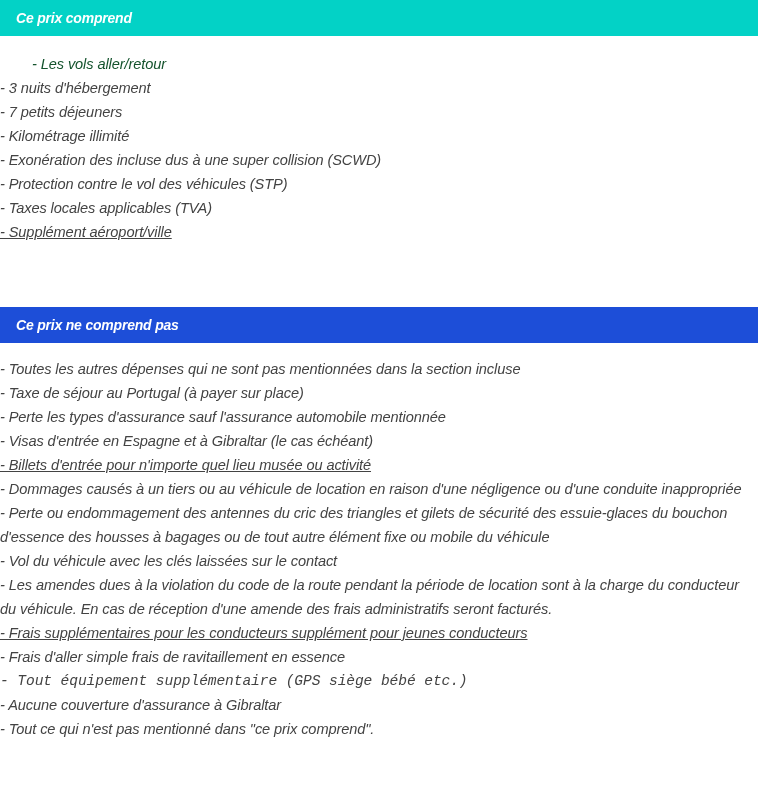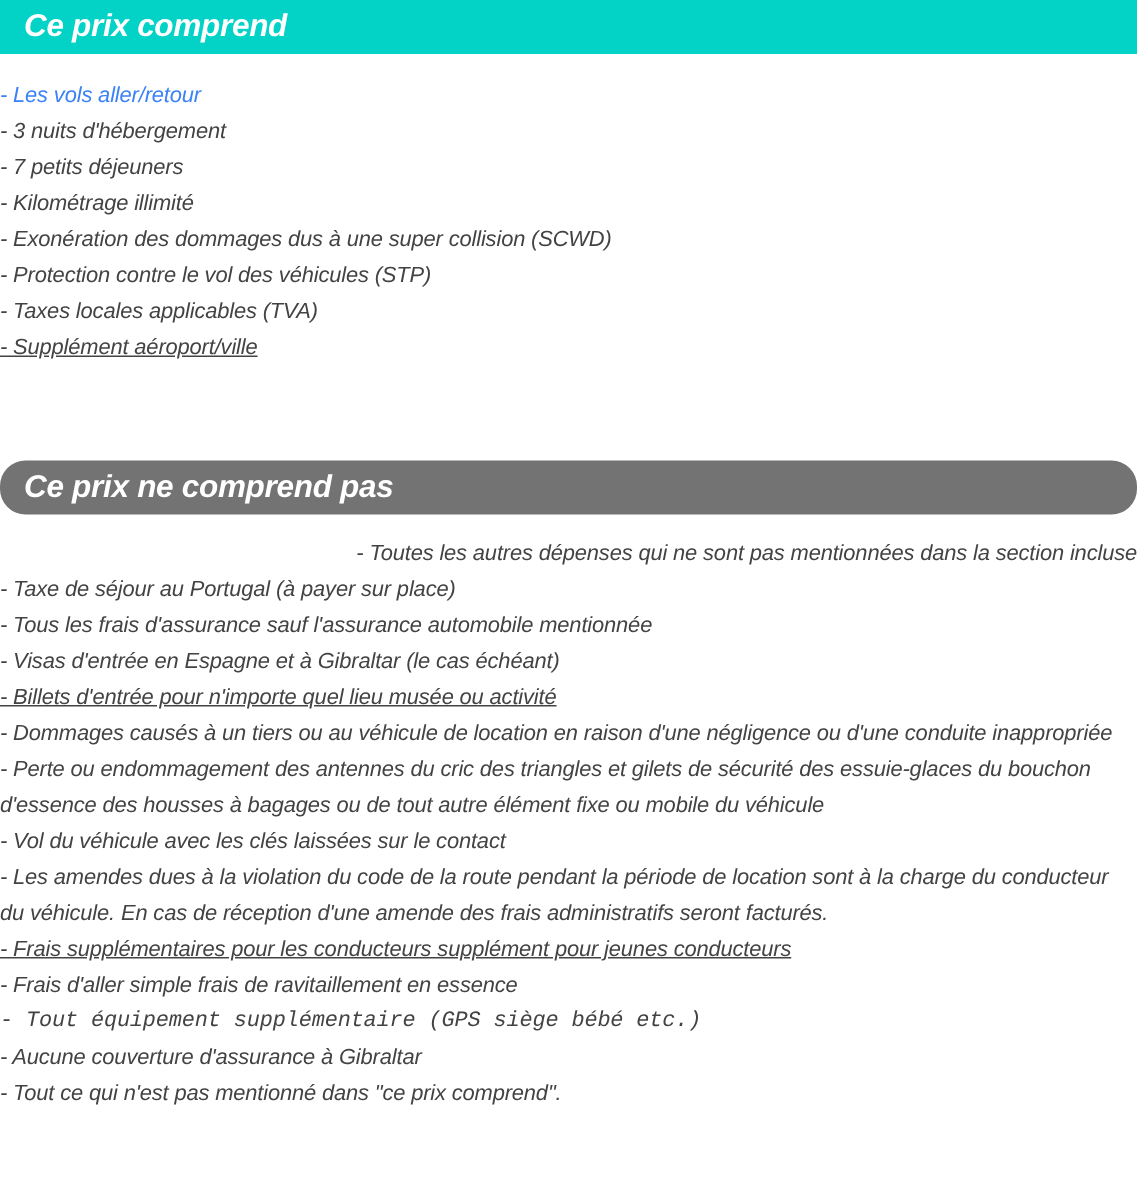--- a/index.html
+++ b/index.html
@@ -35,7 +35,7 @@
     color: #ffffff;
     font-style: italic;
     font-weight: bold;
-    font-size: 21px;
+    font-size: 14px;
     line-height: 20px;
     letter-spacing: -0.2px;
     white-space: nowrap;

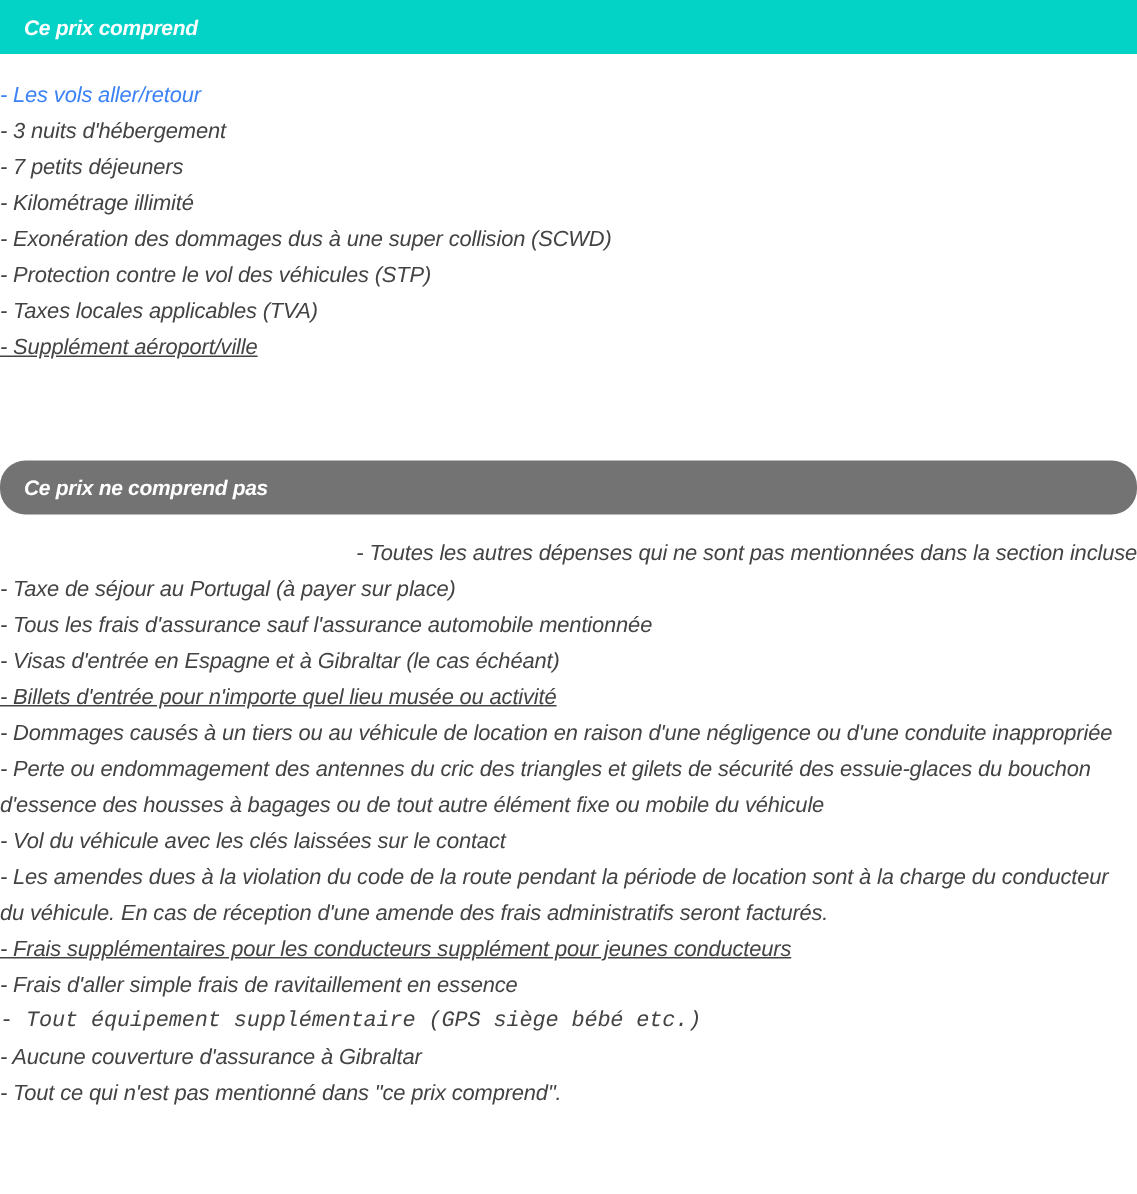--- a/index.html
+++ b/index.html
@@ -75,7 +75,7 @@
   <div class="gap-after-header-1"></div>
 
   <ul class="section-body">
-    <li class="list-item" style="color: #3b82f6;">- Les vols aller/retour</li>
+    <li class="list-item" style="color: #14532d; margin-left: 32px;">- Les vols aller/retour</li>
     <li class="list-item" style="color: rgb(67, 67, 67);">- 3 nuits d'hébergement</li>
     <li class="list-item" style="color: rgb(67, 67, 67);">- 7 petits déjeuners</li>
     <li class="list-item" style="color: rgb(67, 67, 67);">- Kilométrage illimité</li>

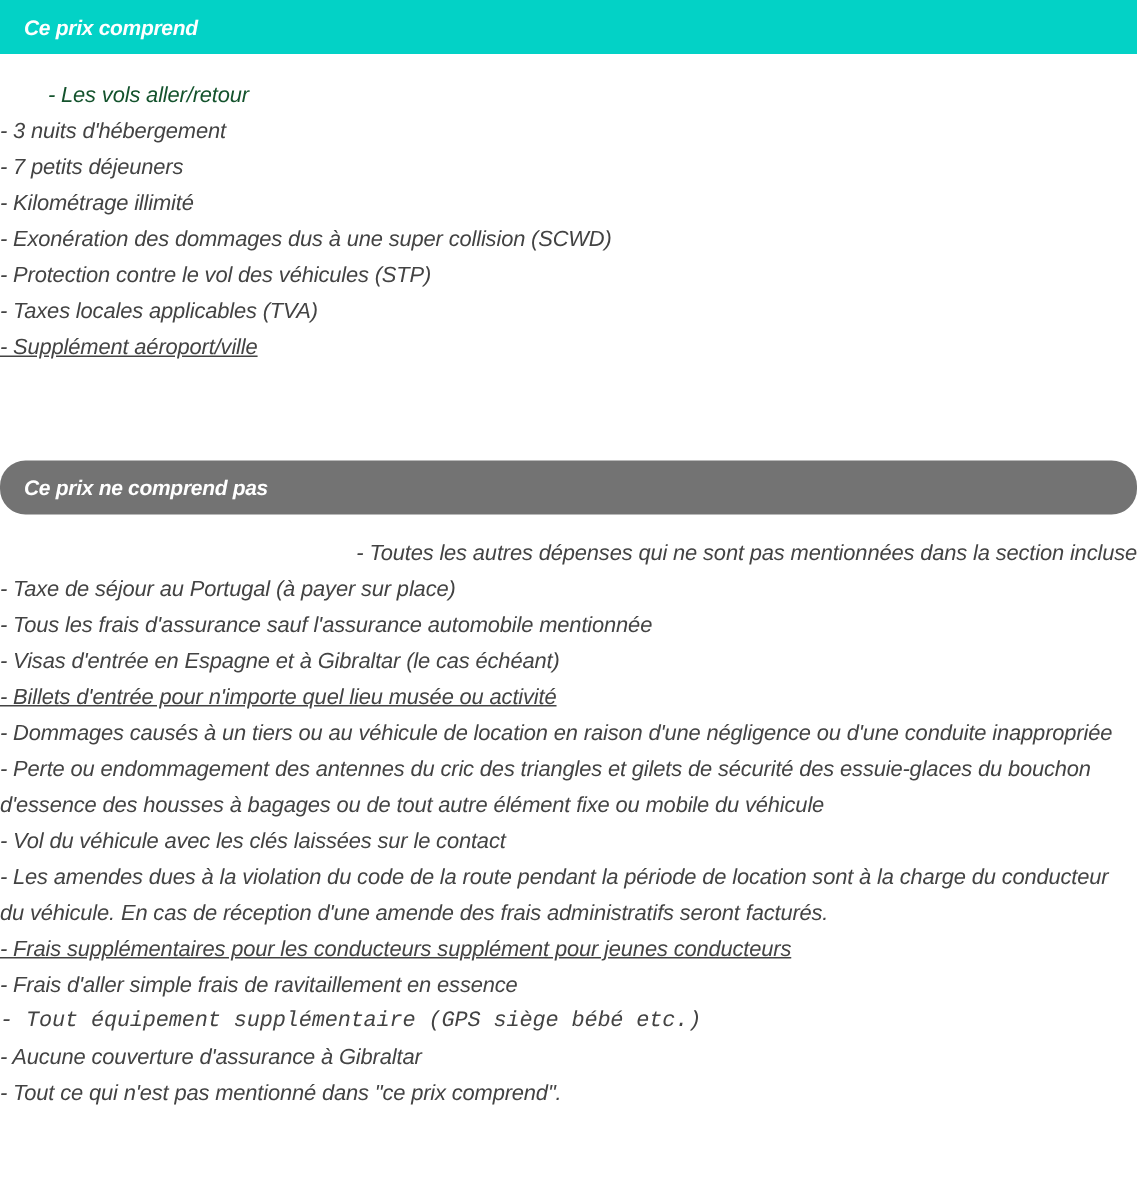--- a/index.html
+++ b/index.html
@@ -79,7 +79,7 @@
     <li class="list-item" style="color: rgb(67, 67, 67);">- 3 nuits d'hébergement</li>
     <li class="list-item" style="color: rgb(67, 67, 67);">- 7 petits déjeuners</li>
     <li class="list-item" style="color: rgb(67, 67, 67);">- Kilométrage illimité</li>
-    <li class="list-item" style="color: rgb(67, 67, 67);">- Exonération des dommages dus à une super collision (SCWD)</li>
+    <li class="list-item" style="color: rgb(67, 67, 67);">- Exonération des incluse dus à une super collision (SCWD)</li>
     <li class="list-item" style="color: rgb(67, 67, 67);">- Protection contre le vol des véhicules (STP)</li>
     <li class="list-item" style="color: rgb(67, 67, 67);">- Taxes locales applicables (TVA)</li>
     <li class="list-item" style="color: rgb(67, 67, 67); text-decoration: underline;">- Supplément aéroport/ville</li>

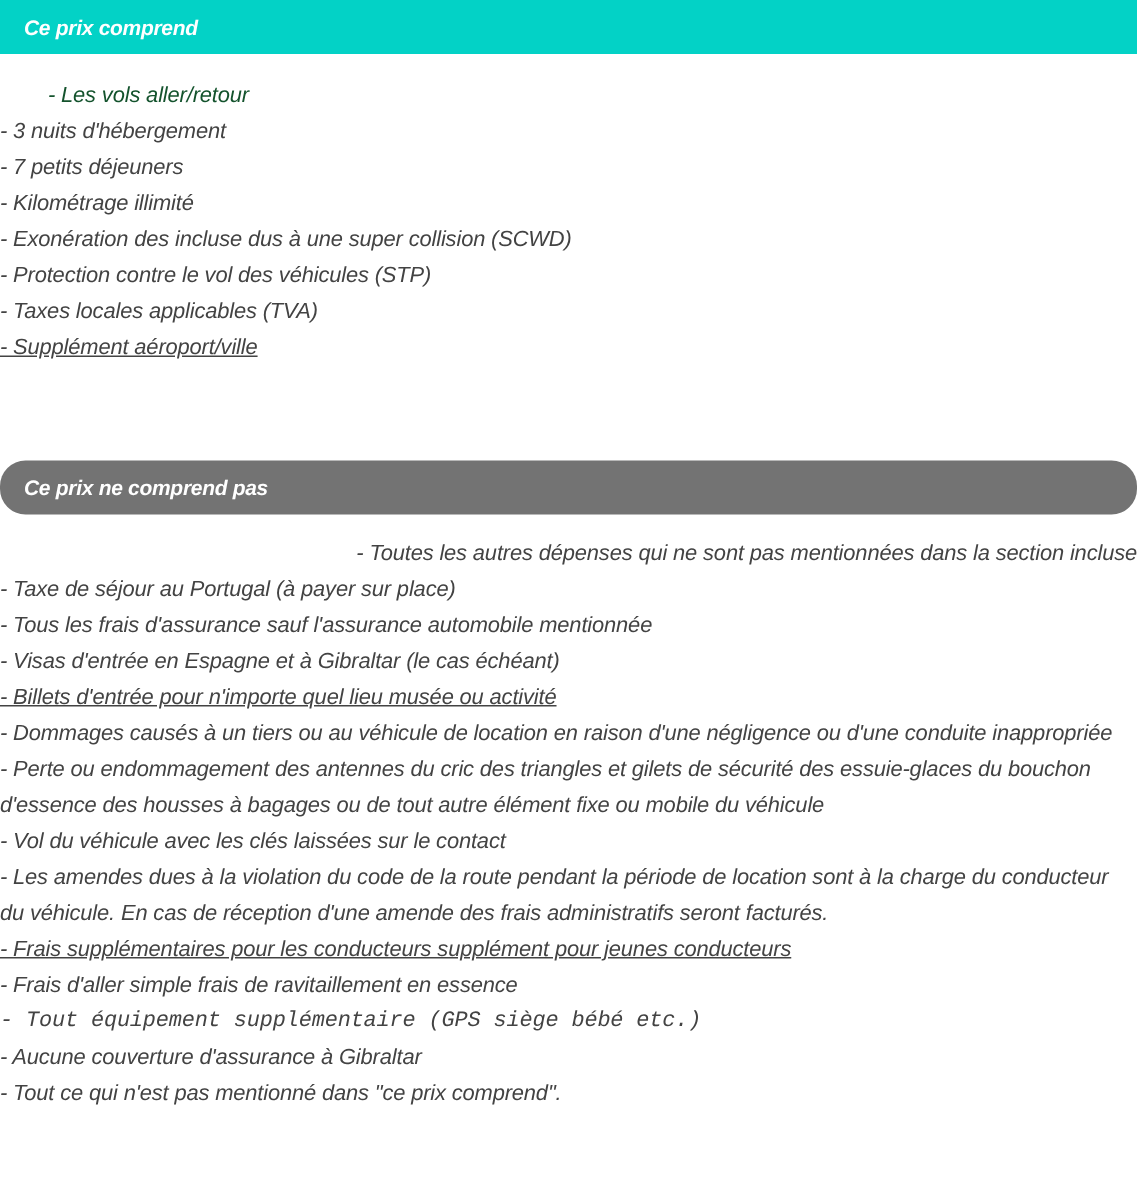--- a/index.html
+++ b/index.html
@@ -87,7 +87,7 @@
 
   <div class="gap-after-list-1"></div>
 
-  <div class="section-header" style="background: #737373; border-radius: 17px;">
+  <div class="section-header" style="background: #1d4ed8;">
     <span class="section-title" style="color: rgb(255, 255, 255);">Ce prix ne comprend pas</span>
   </div>
 

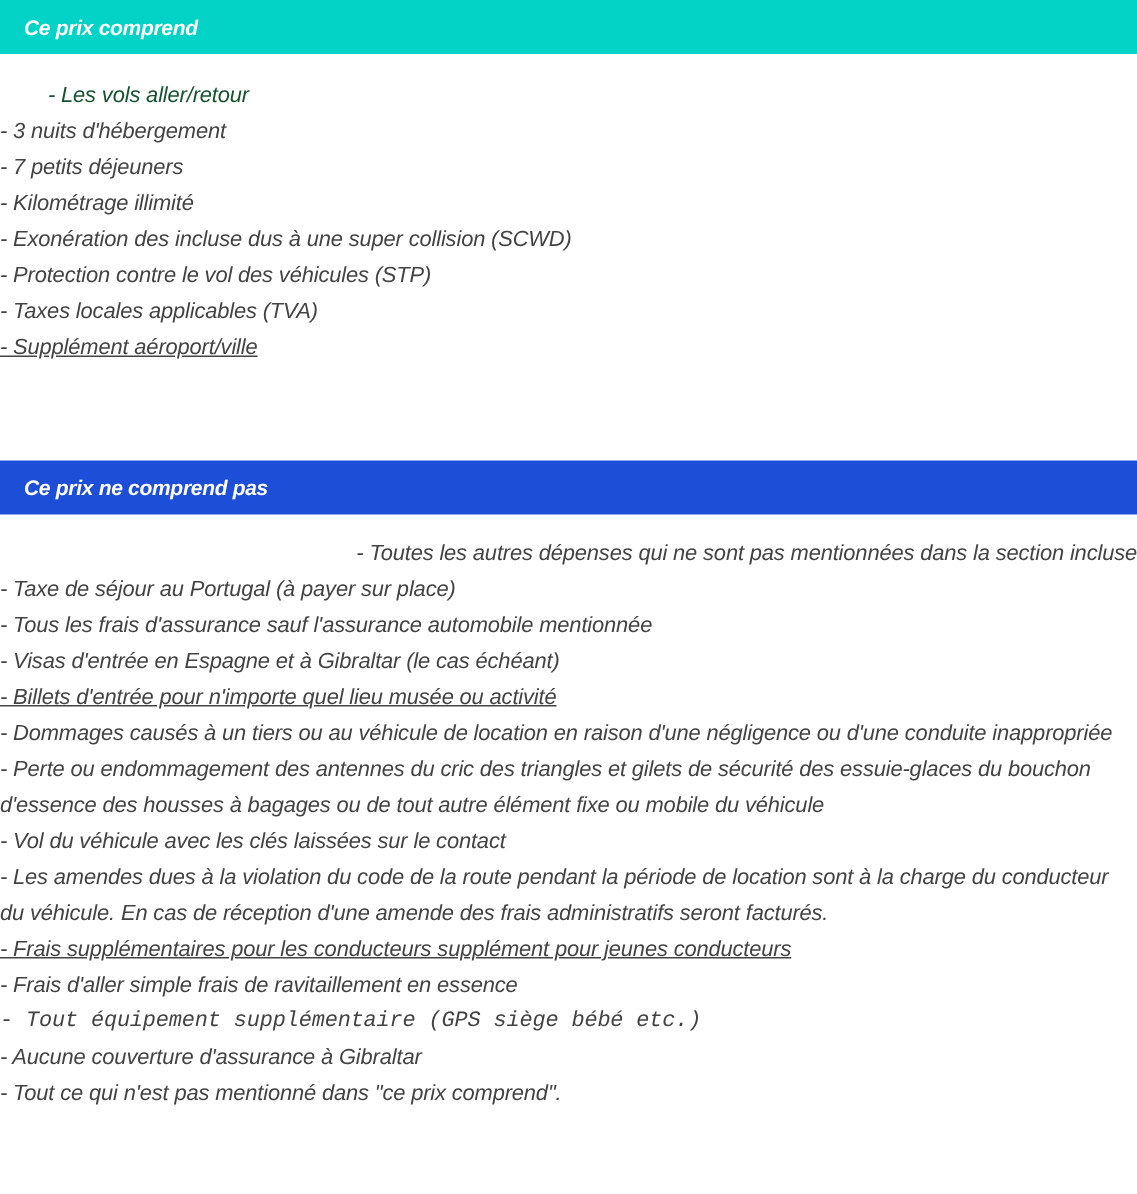--- a/index.html
+++ b/index.html
@@ -94,7 +94,7 @@
   <div class="gap-after-header-2"></div>
 
   <ul class="section-body">
-    <li class="list-item" style="color: rgb(67, 67, 67); text-align: right;">- Toutes les autres dépenses qui ne sont pas mentionnées dans la section incluse</li>
+    <li class="list-item" style="color: rgb(67, 67, 67);">- Toutes les autres dépenses qui ne sont pas mentionnées dans la section incluse</li>
     <li class="list-item" style="color: rgb(67, 67, 67);">- Taxe de séjour au Portugal (à payer sur place)</li>
     <li class="list-item" style="color: rgb(67, 67, 67);">- Tous les frais d'assurance sauf l'assurance automobile mentionnée</li>
     <li class="list-item" style="color: rgb(67, 67, 67);">- Visas d'entrée en Espagne et à Gibraltar (le cas échéant)</li>

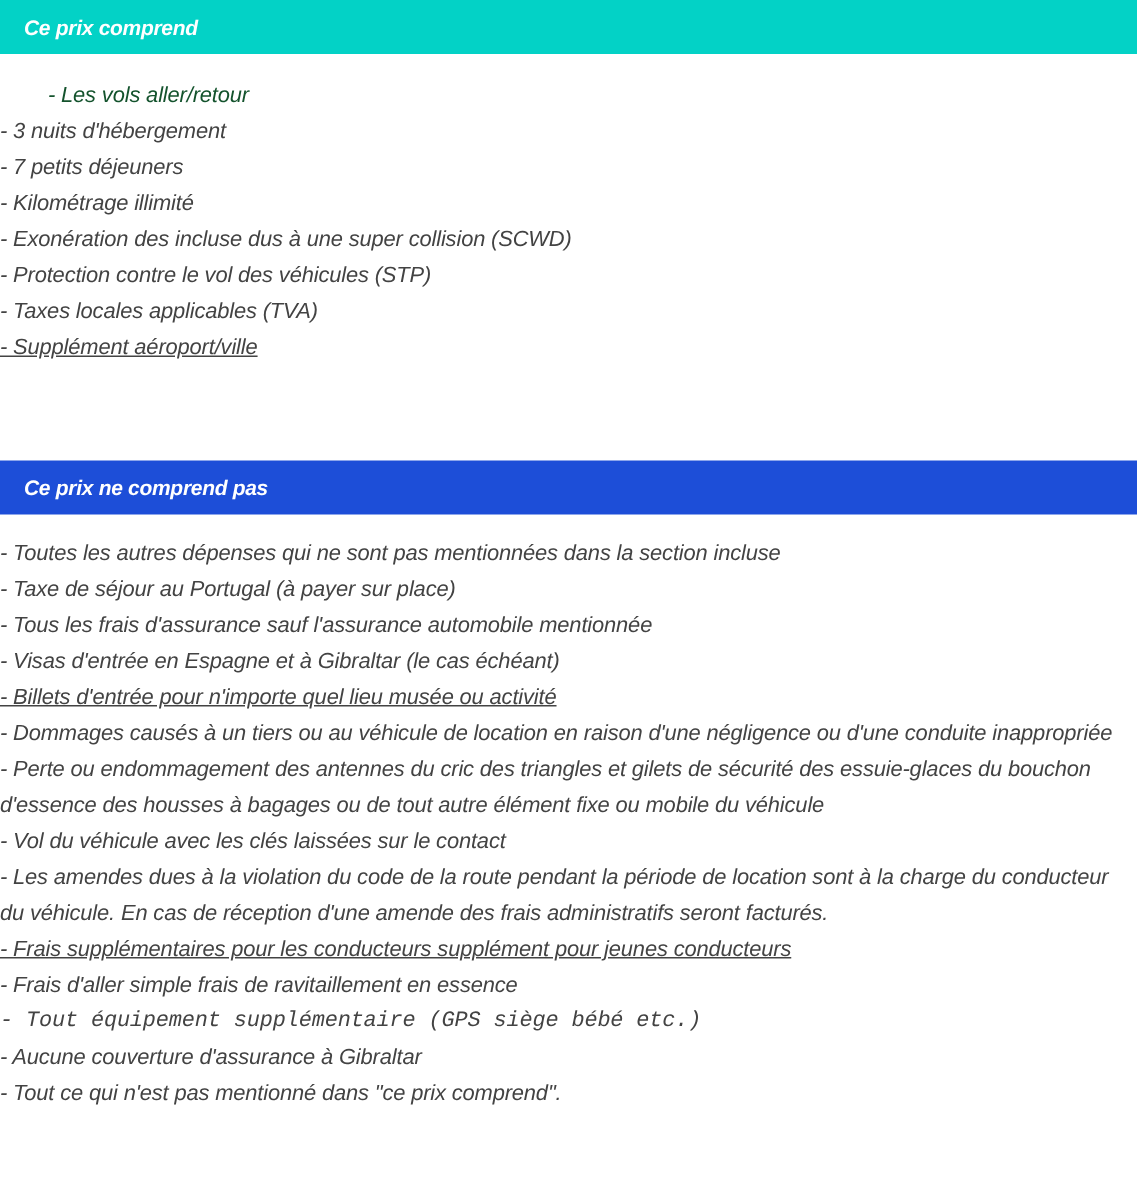--- a/index.html
+++ b/index.html
@@ -96,7 +96,7 @@
   <ul class="section-body">
     <li class="list-item" style="color: rgb(67, 67, 67);">- Toutes les autres dépenses qui ne sont pas mentionnées dans la section incluse</li>
     <li class="list-item" style="color: rgb(67, 67, 67);">- Taxe de séjour au Portugal (à payer sur place)</li>
-    <li class="list-item" style="color: rgb(67, 67, 67);">- Tous les frais d'assurance sauf l'assurance automobile mentionnée</li>
+    <li class="list-item" style="color: rgb(67, 67, 67);">- Perte les types d'assurance sauf l'assurance automobile mentionnée</li>
     <li class="list-item" style="color: rgb(67, 67, 67);">- Visas d'entrée en Espagne et à Gibraltar (le cas échéant)</li>
     <li class="list-item" style="color: rgb(67, 67, 67); text-decoration: underline;">- Billets d'entrée pour n'importe quel lieu musée ou activité</li>
     <li class="list-item" style="color: rgb(67, 67, 67);">- Dommages causés à un tiers ou au véhicule de location en raison d'une négligence ou d'une conduite inappropriée</li>

